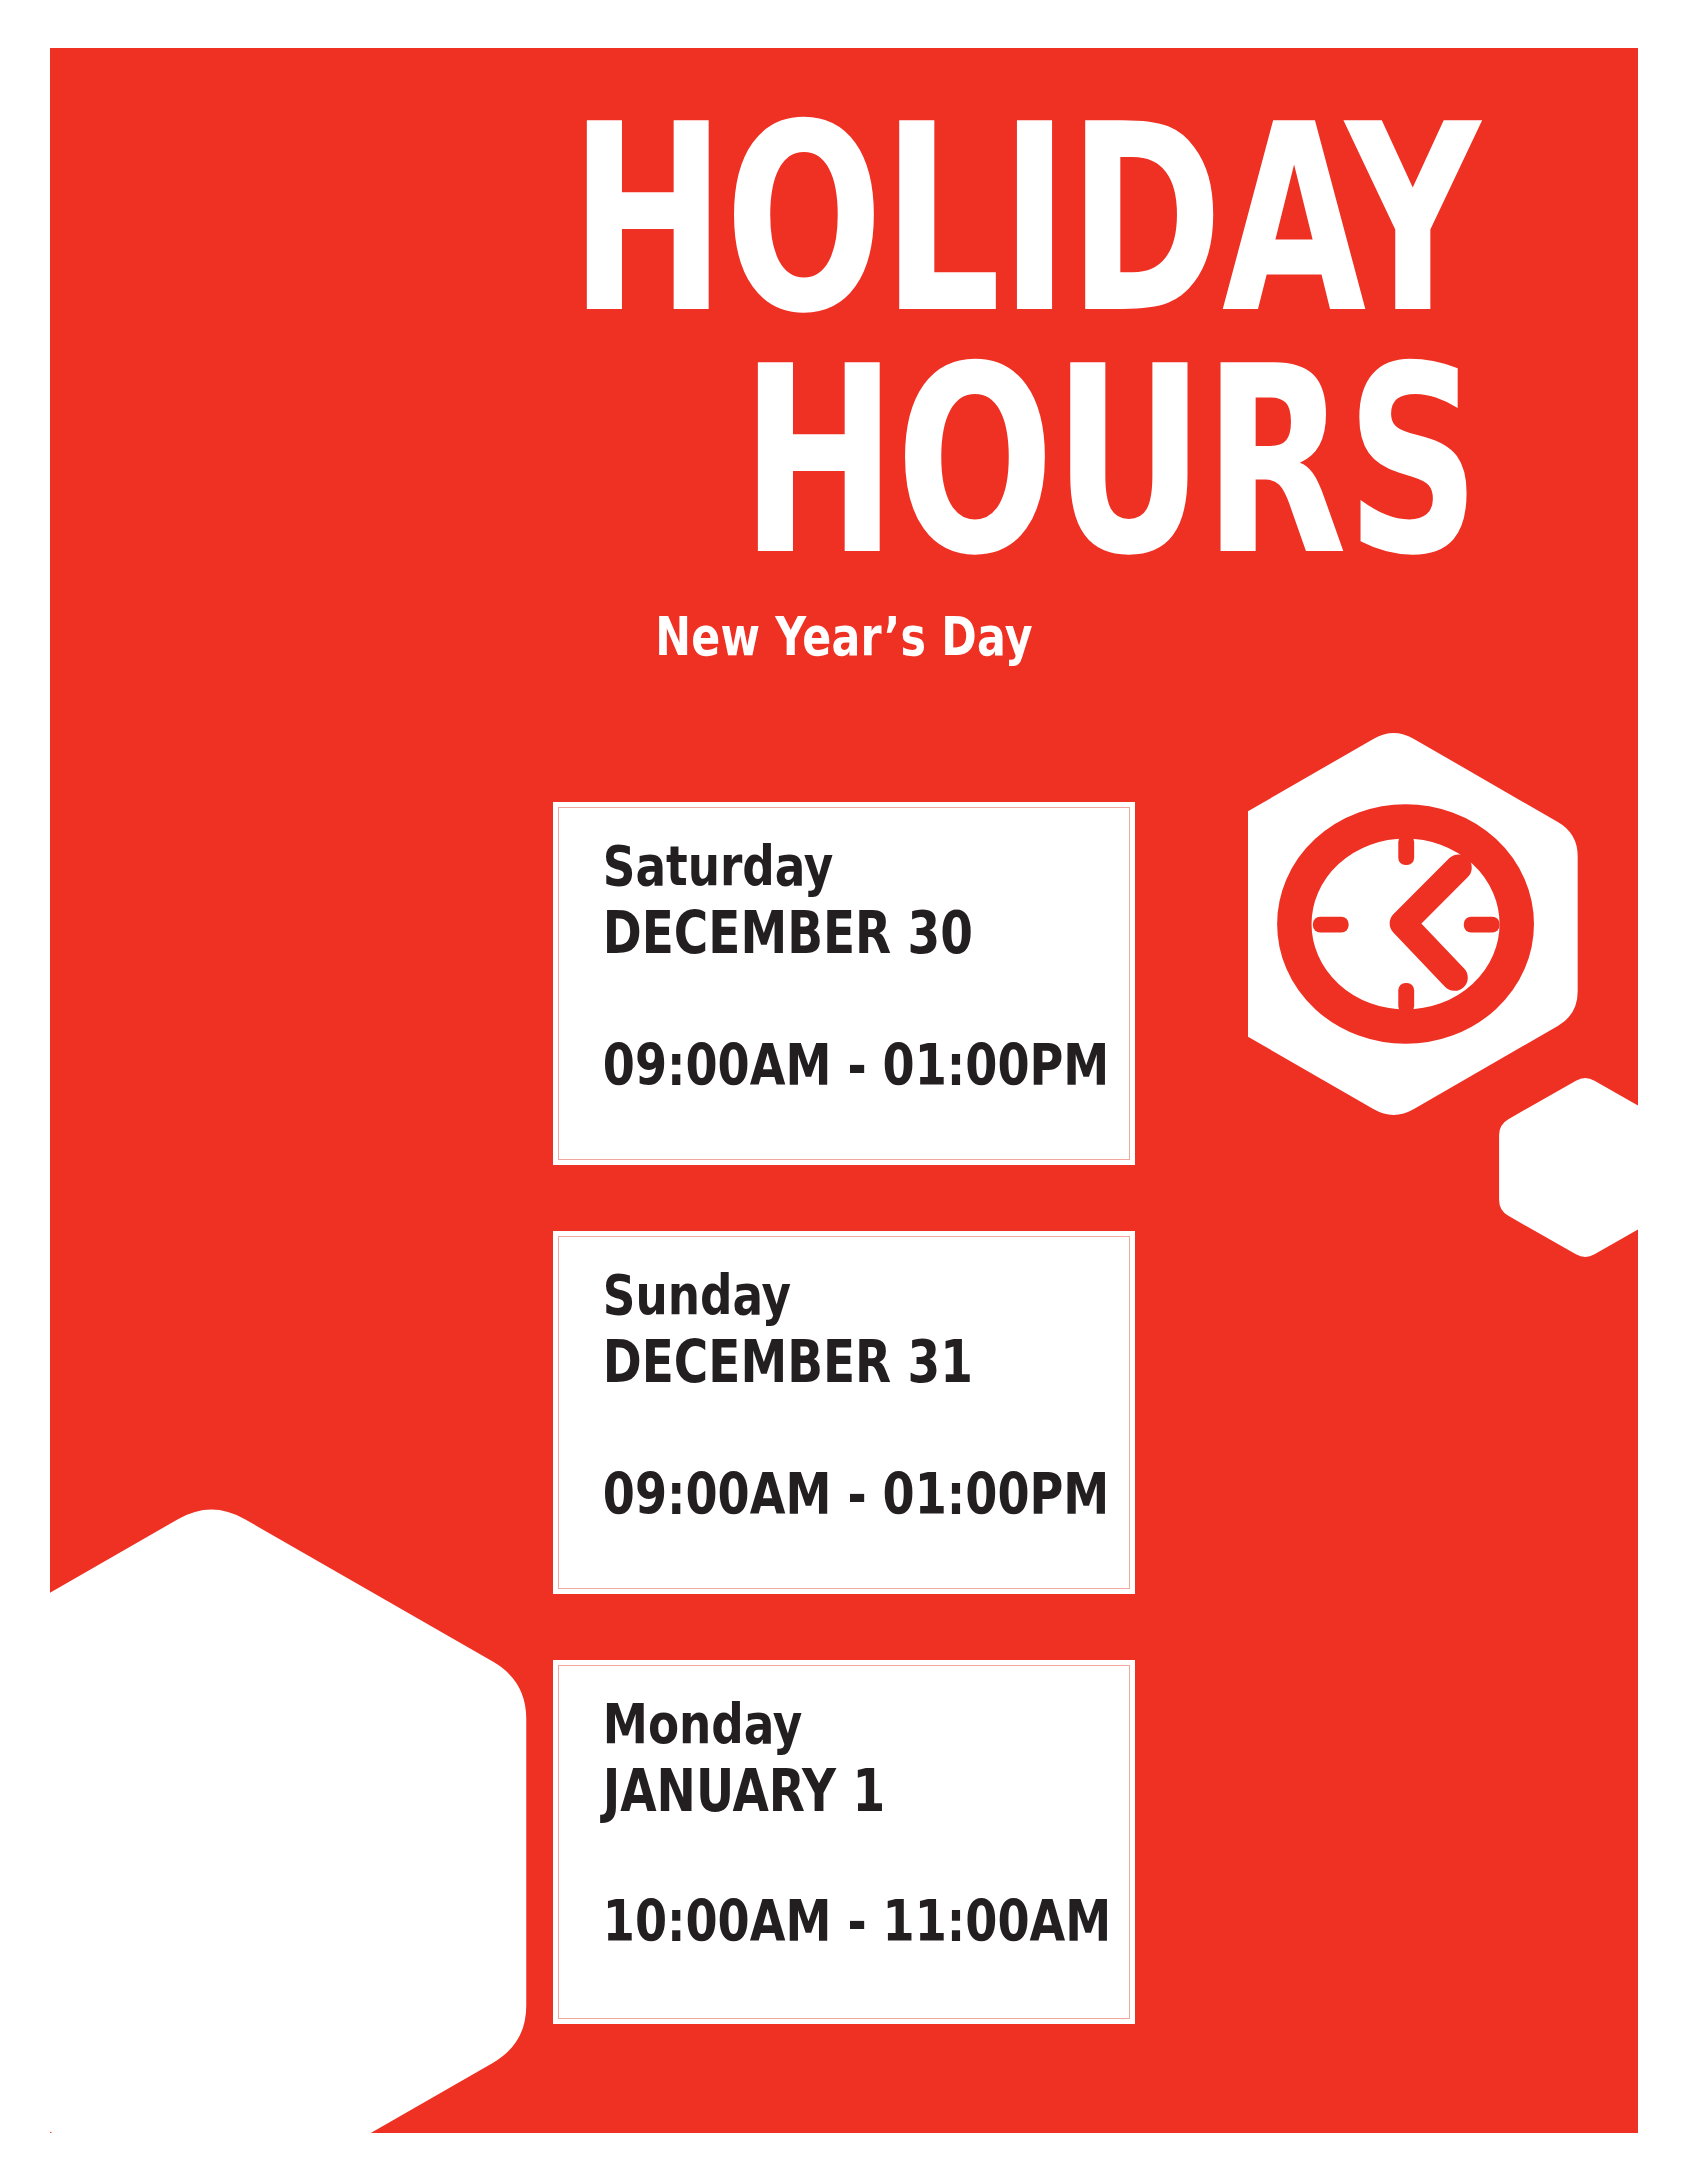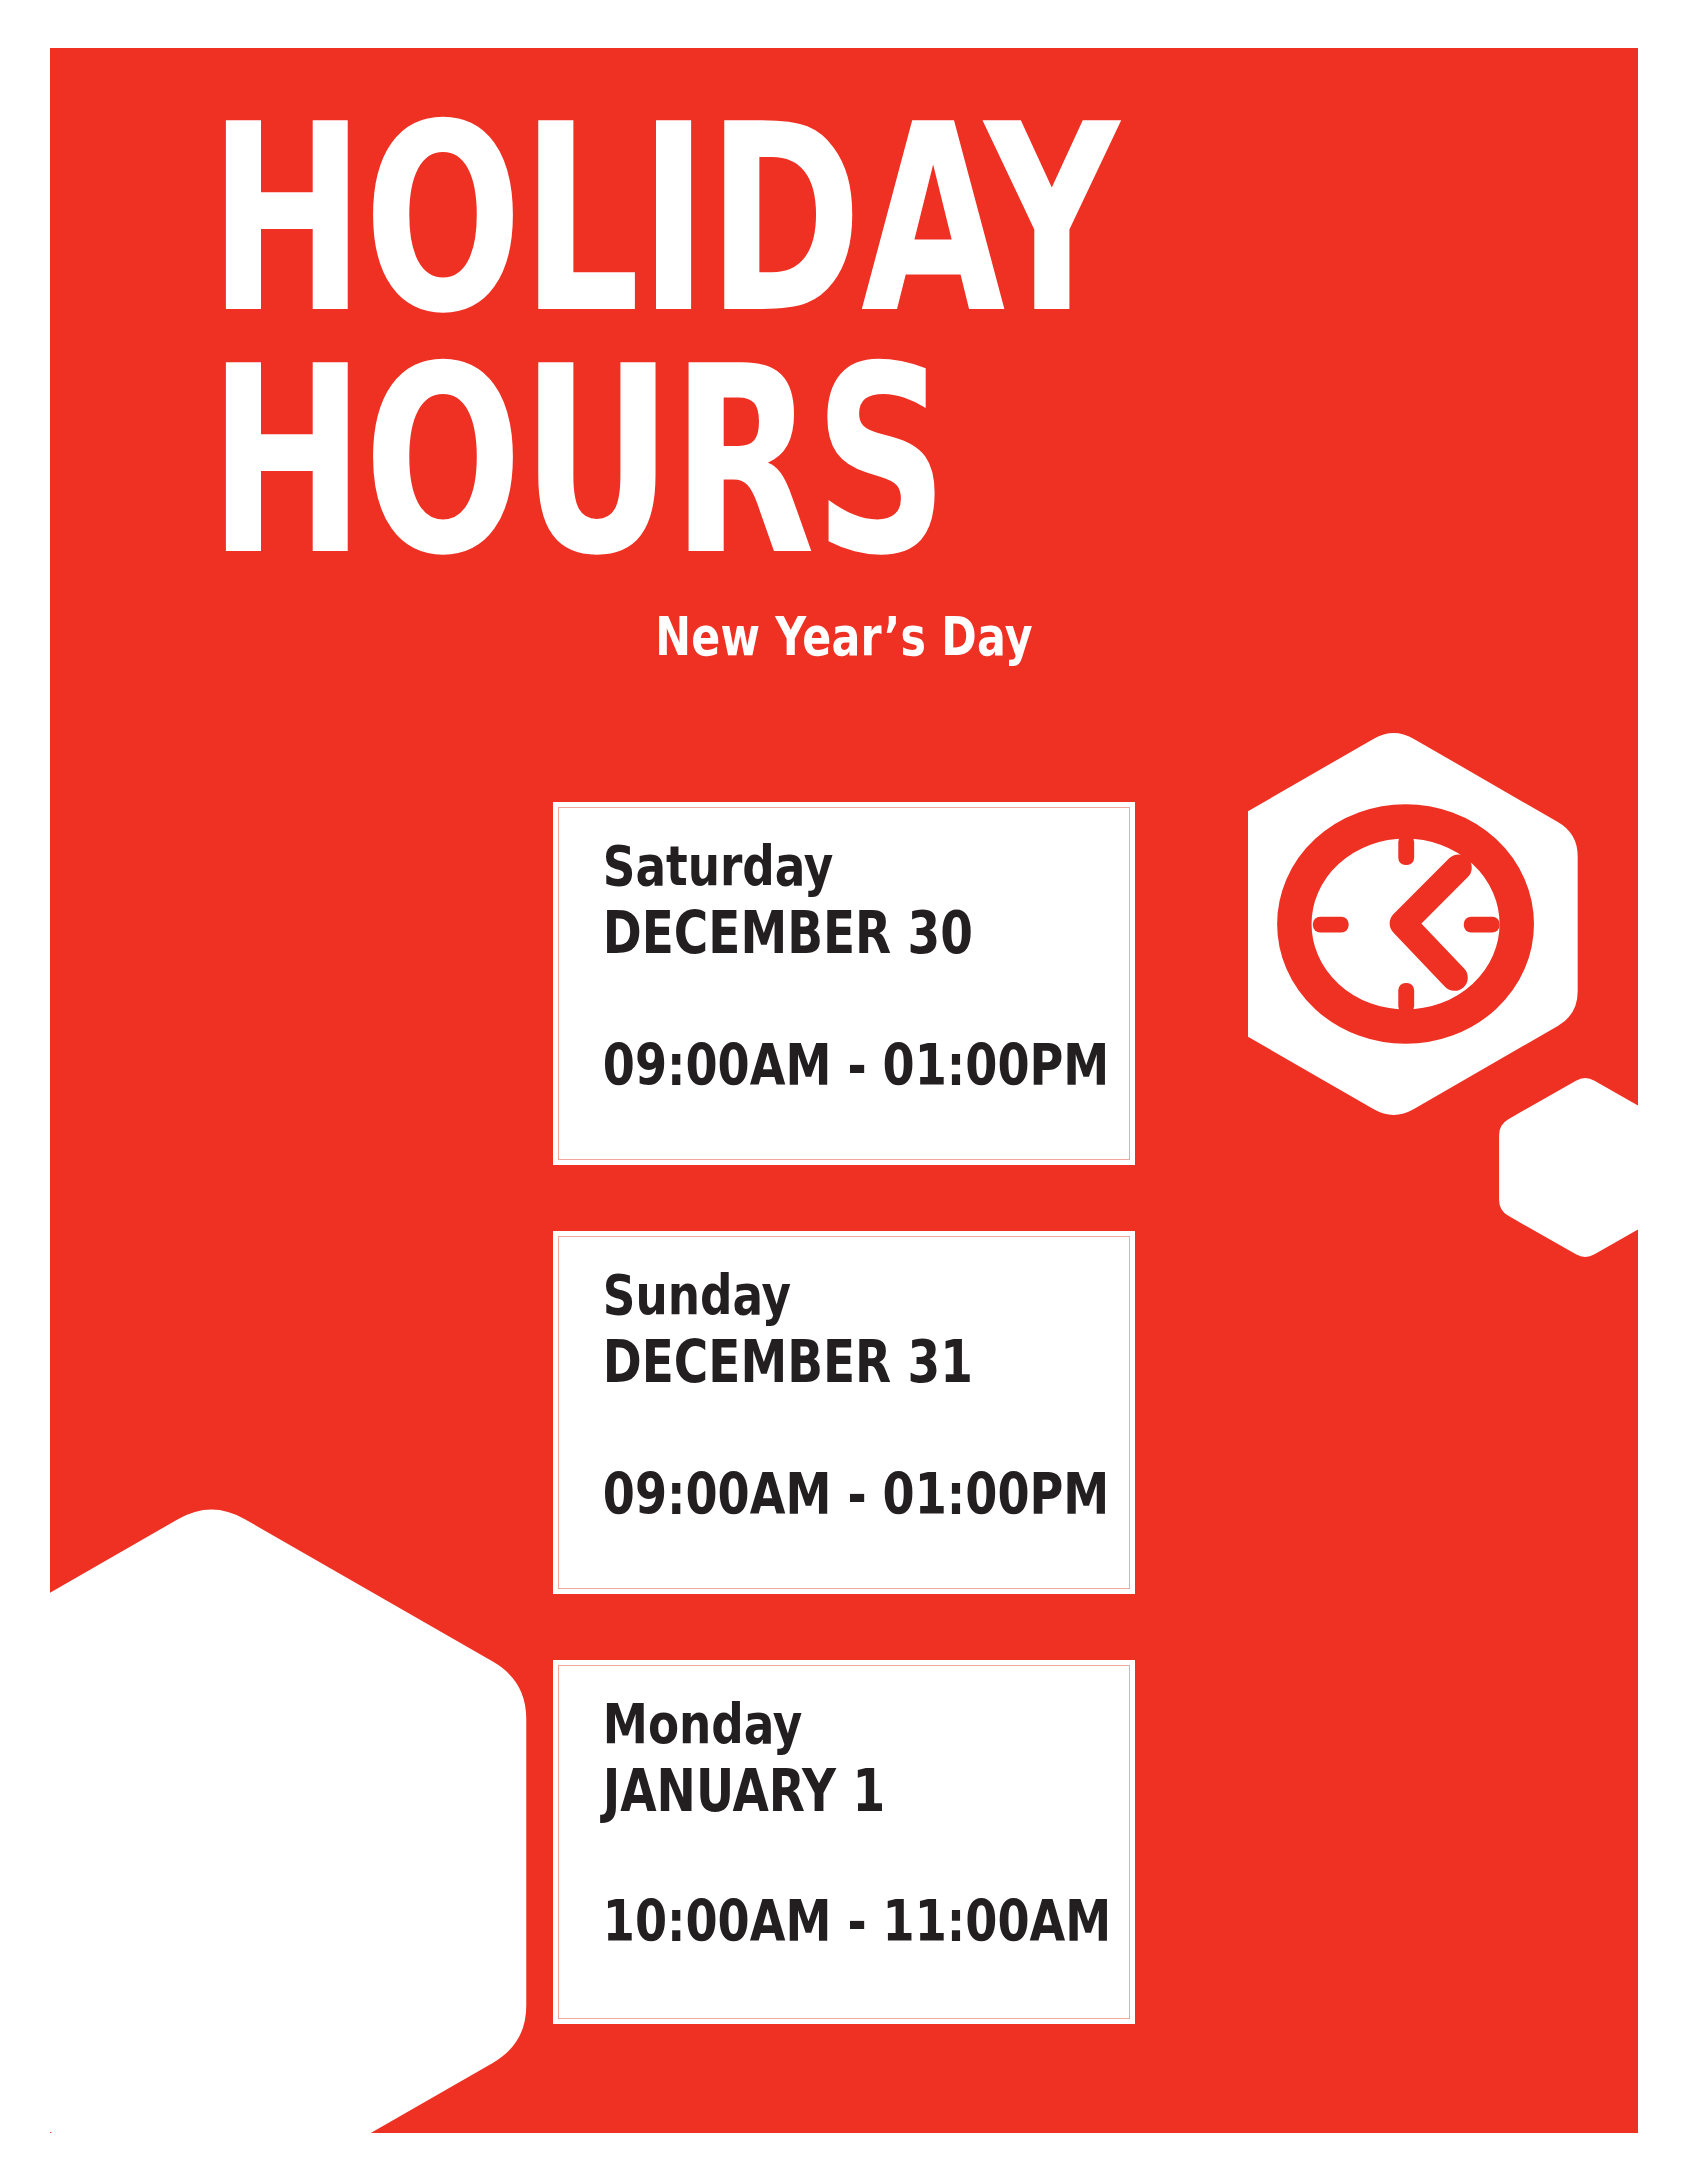--- a/index.html
+++ b/index.html
@@ -50,7 +50,7 @@
     top: 99px;
     width: 1588px;
     z-index: 6;
-    text-align: left;
+    text-align: right;
     pointer-events: none;
   }
   .title-line {

